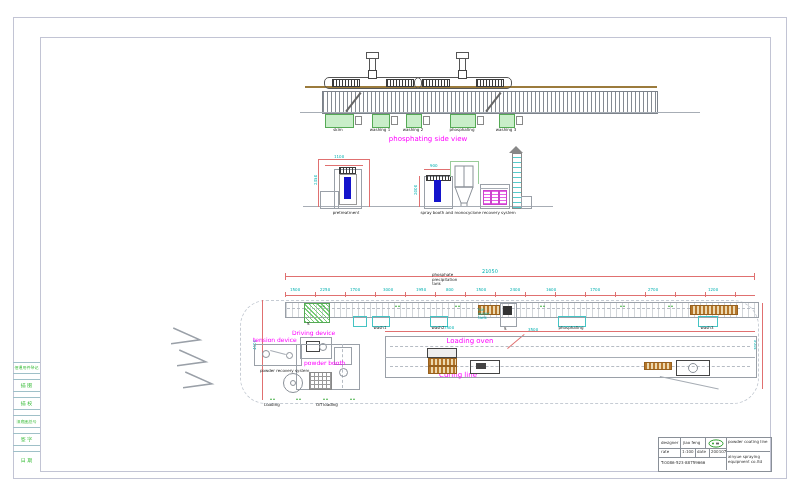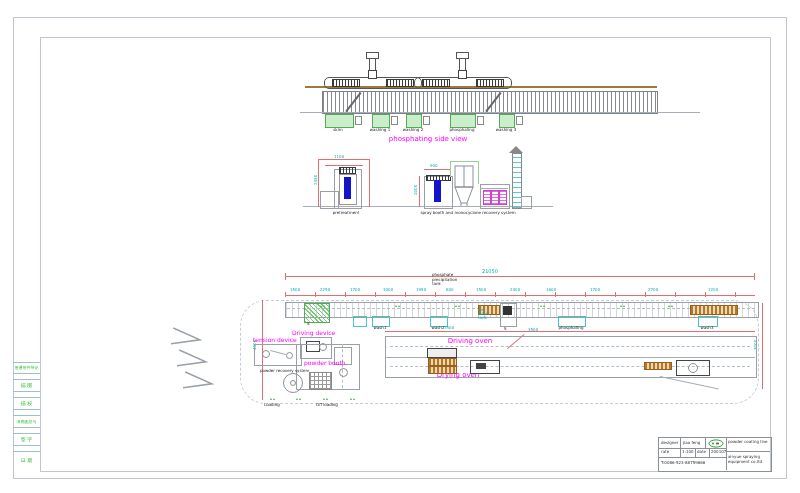--- a/index.html
+++ b/index.html
@@ -259,7 +259,7 @@
   <div class="abs gline" style="left:385px;top:357px;width:370px;height:1px;"></div>
   <div class="abs dash" style="left:390px;top:346px;width:360px;height:0;"></div>
   <div class="abs dash" style="left:390px;top:366px;width:360px;height:0;"></div>
-  <div class="abs mag tc" style="left:425px;top:338px;width:90px;">Driving oven</div>
+  <div class="abs mag tc" style="left:425px;top:338px;width:90px;">Loading oven</div>
   <div class="abs mag tc" style="left:413px;top:372px;width:90px;">Drying oven</div>
   <div class="abs boxd" style="left:427px;top:348px;width:28px;height:8px;background:#eee;"></div>
   <div class="abs hatchBrown" style="left:428px;top:358px;width:27px;height:6px;"></div>

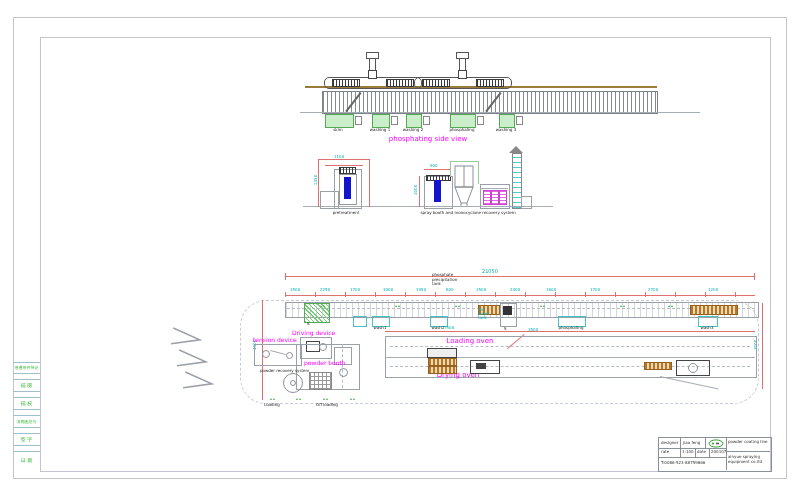--- a/index.html
+++ b/index.html
@@ -260,7 +260,7 @@
   <div class="abs dash" style="left:390px;top:346px;width:360px;height:0;"></div>
   <div class="abs dash" style="left:390px;top:366px;width:360px;height:0;"></div>
   <div class="abs mag tc" style="left:425px;top:338px;width:90px;">Loading oven</div>
-  <div class="abs mag tc" style="left:413px;top:372px;width:90px;">Drying oven</div>
+  <div class="abs mag tc" style="left:413px;top:372px;width:90px;">Curing line</div>
   <div class="abs boxd" style="left:427px;top:348px;width:28px;height:8px;background:#eee;"></div>
   <div class="abs hatchBrown" style="left:428px;top:358px;width:27px;height:6px;"></div>
   <div class="abs hatchBrown" style="left:428px;top:366px;width:27px;height:6px;"></div>

